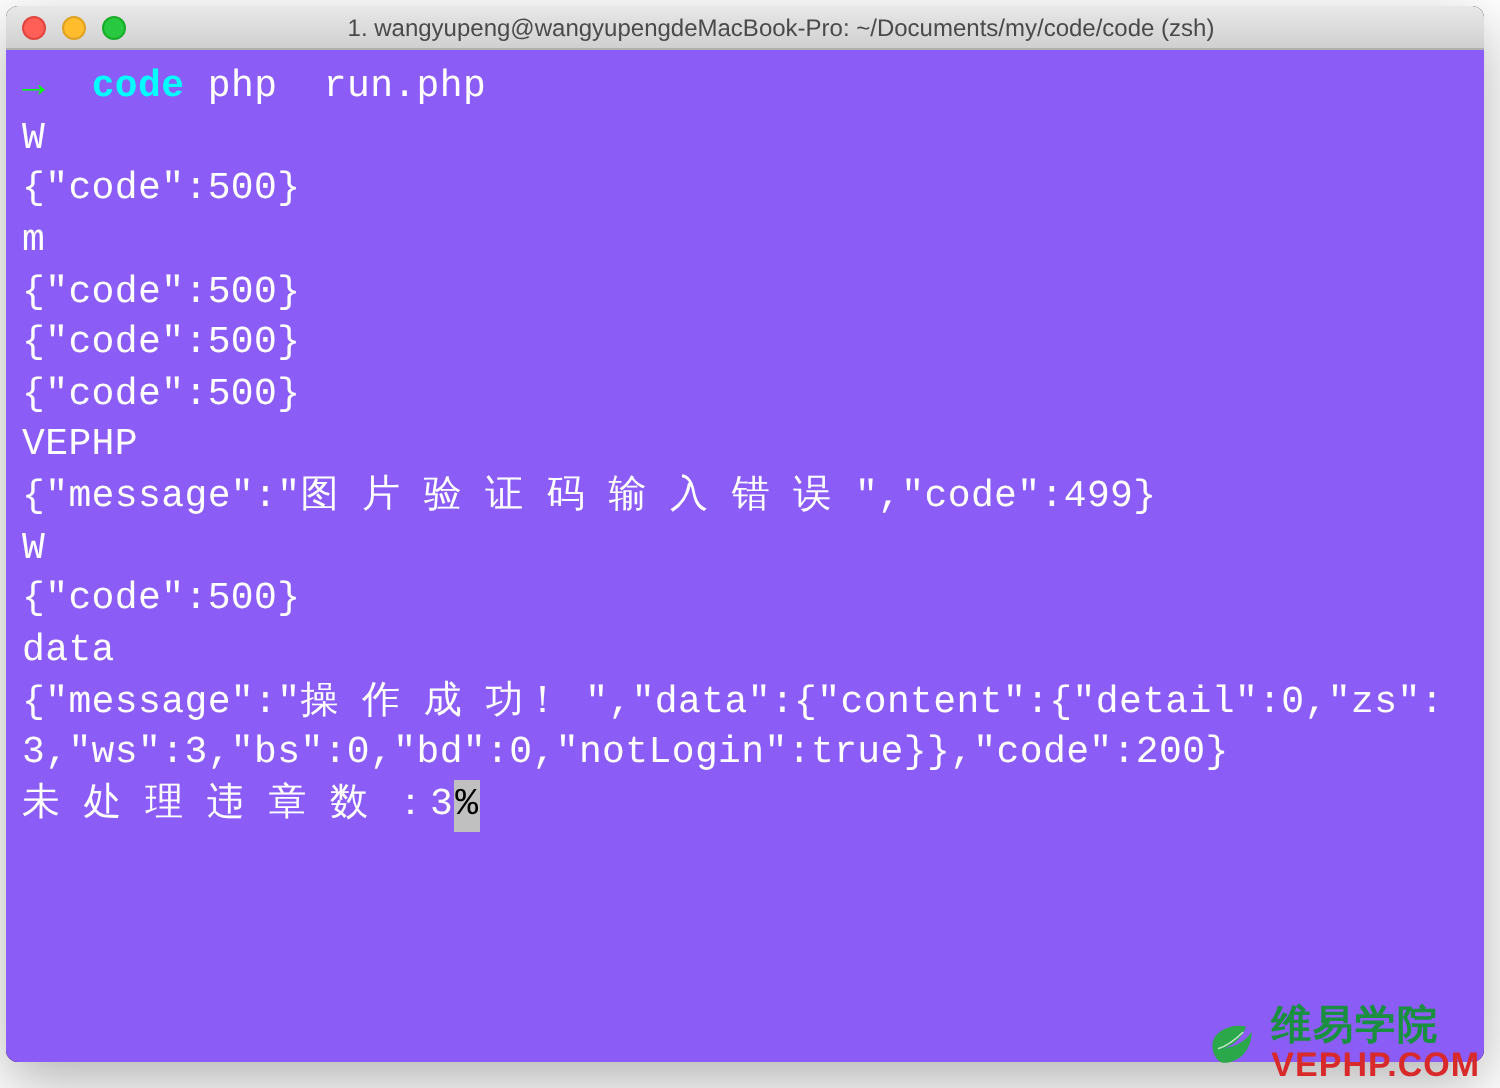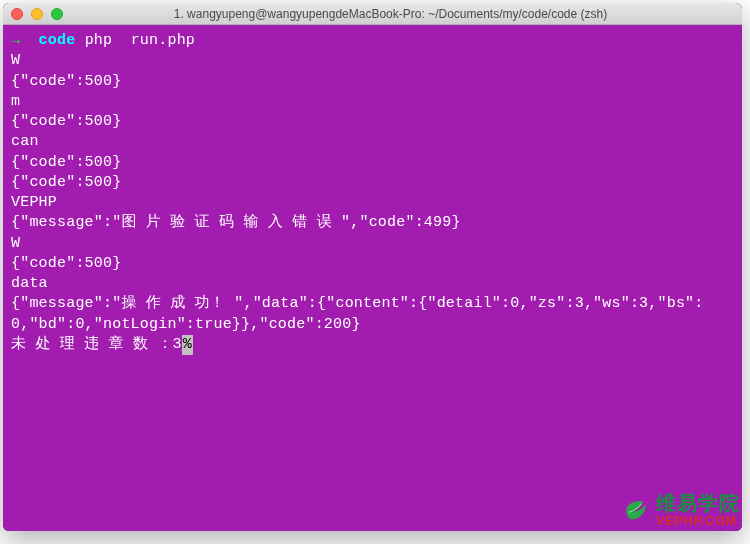--- a/index.html
+++ b/index.html
@@ -60,10 +60,10 @@
       padding-left: 36px;
     }
     .terminal {
-      background: #a21caf;
+      background: #8b5cf6;
       color: #ffffff;
       padding: 6px 20px 8px 8px;
-      font-size: 15px;
+      font-size: 19px;
       line-height: 1.35;
       height: calc(100% - 22px);
       font-weight: 500;

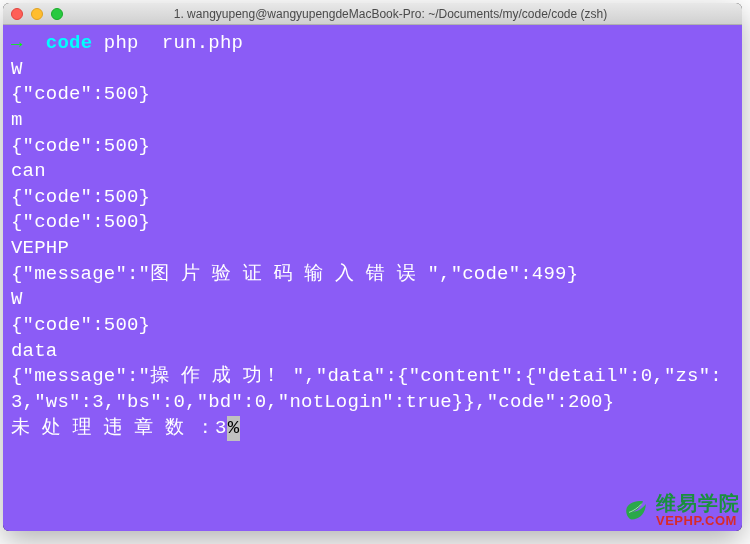--- a/index.html
+++ b/index.html
@@ -149,7 +149,6 @@
     <div class="line">{"code":500}</div>
     <div class="line">m</div>
     <div class="line">{"code":500}</div>
-    <div class="line">can</div>
     <div class="line">{"code":500}</div>
     <div class="line">{"code":500}</div>
     <div class="line">VEPHP</div>

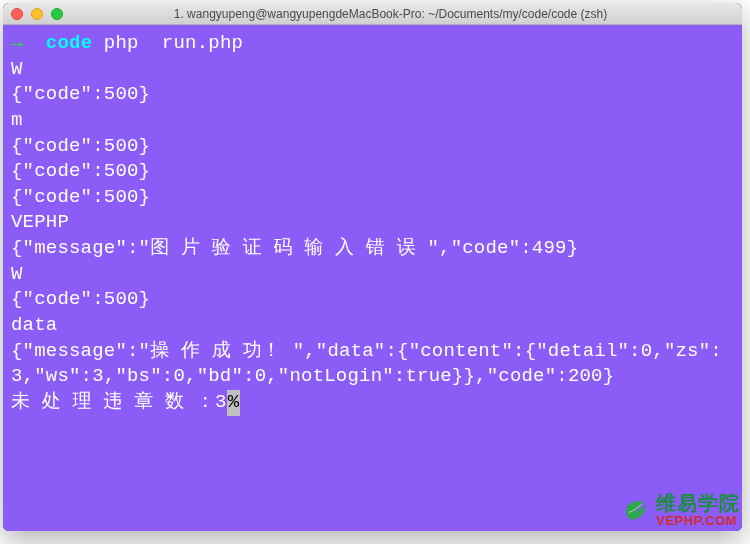--- a/index.html
+++ b/index.html
@@ -101,7 +101,7 @@
     .watermark {
       position: absolute;
       right: 10px;
-      bottom: 16px;
+      bottom: 2px;
       display: flex;
       align-items: center;
       gap: 6px;

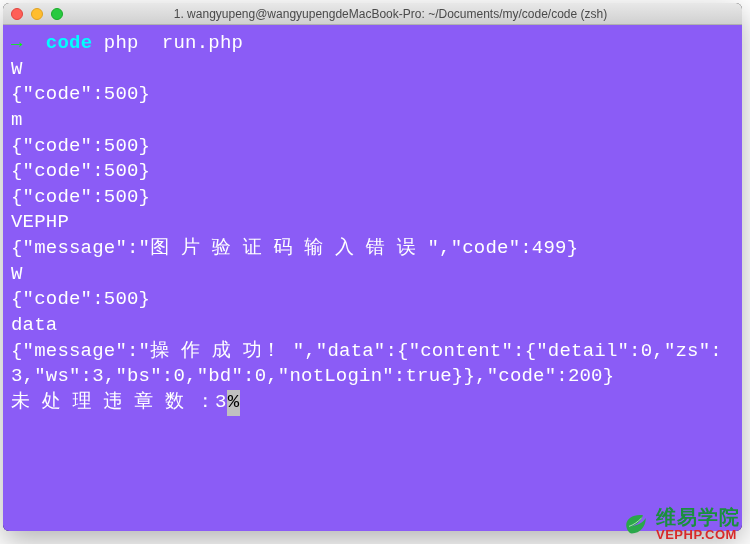--- a/index.html
+++ b/index.html
@@ -124,7 +124,7 @@
       letter-spacing: 1px;
     }
     .wm-en {
-      font-size: 13px;
+      font-size: 17px;
       color: #d82a2a;
       font-weight: bold;
       letter-spacing: 0.5px;

